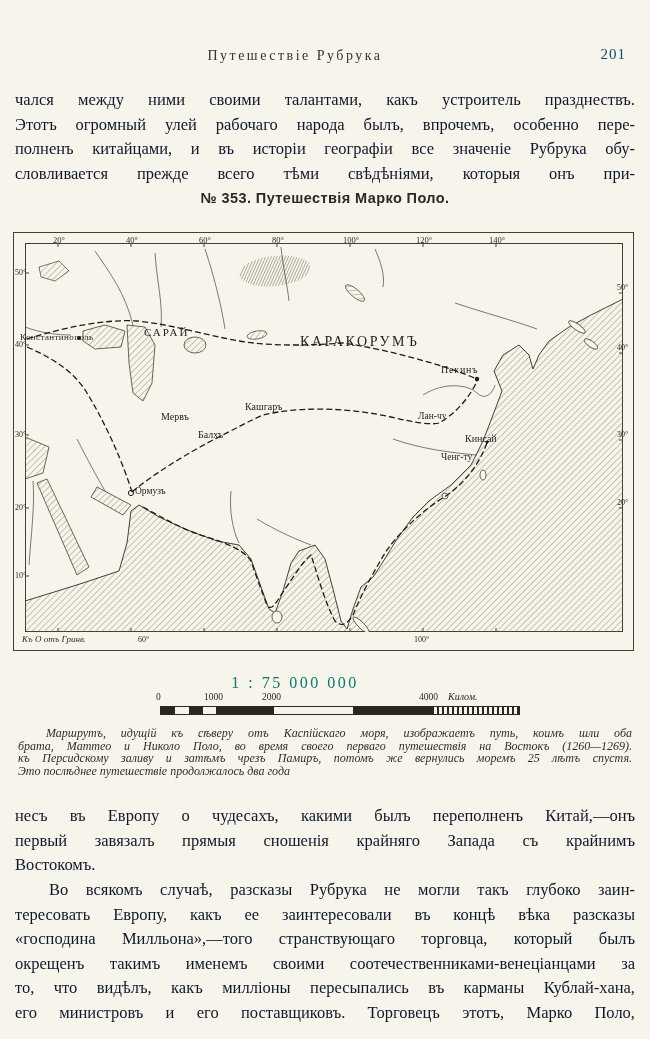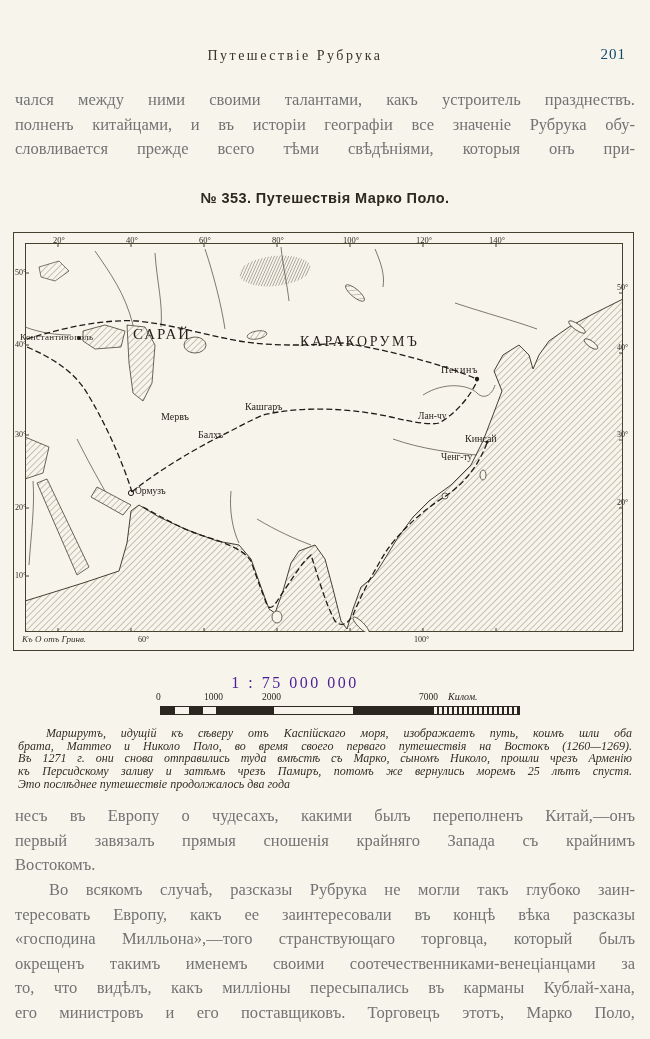--- a/index.html
+++ b/index.html
@@ -8,7 +8,7 @@
   .running{position:absolute;top:48px;left:15px;width:560px;text-align:center;
            font-size:14px;letter-spacing:2.5px;color:#3a342b;}
   .folio{position:absolute;top:46px;right:24px;font-size:15px;letter-spacing:1px;color:#0c4a6e;}
-  .block{position:absolute;left:15px;width:620px;font-size:16.5px;line-height:24.5px;color:#737373;}
+  .block{position:absolute;left:15px;width:620px;font-size:16.5px;line-height:24.5px;color:#0f172a;}
   .jl{text-align:justify;text-align-last:justify;}
   .ll{text-align:left;text-align-last:left;}
   .ind{text-indent:34px;}

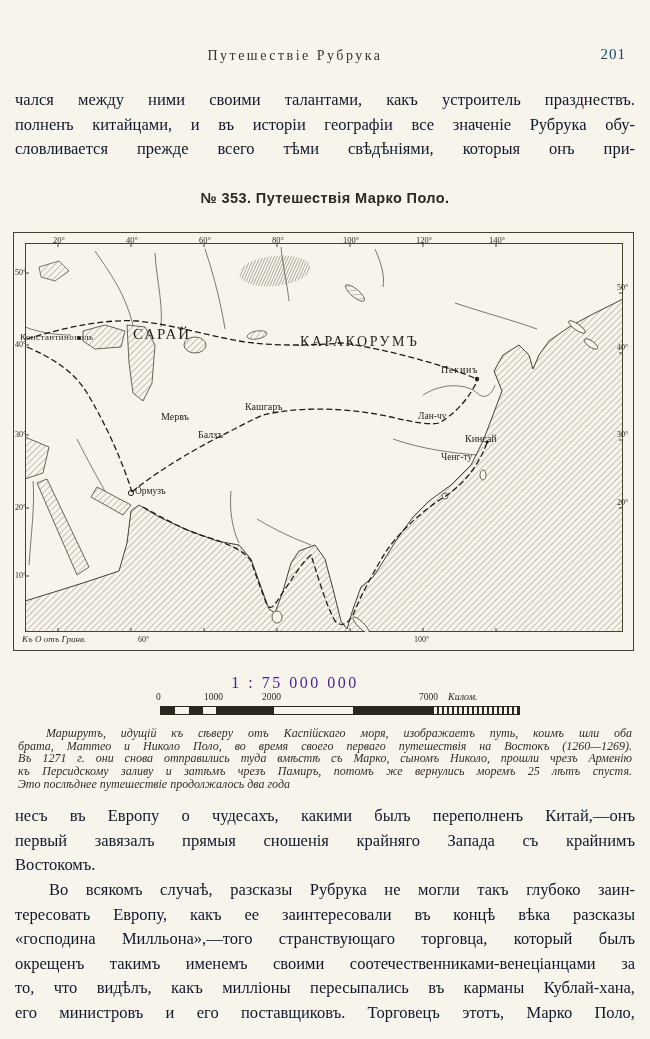--- a/index.html
+++ b/index.html
@@ -42,6 +42,7 @@
 
   <div class="block" style="top:88px">
     <div class="jl">чался между ними своими талантами, какъ устроитель празднествъ.</div>
+    <div class="jl">Этотъ огромный улей рабочаго народа былъ, впрочемъ, особенно пере-</div>
     <div class="jl">полненъ китайцами, и въ исторіи географіи все значеніе Рубрука обу-</div>
     <div class="jl">словливается прежде всего тѣми свѣдѣніями, которыя онъ при-</div>
   </div>

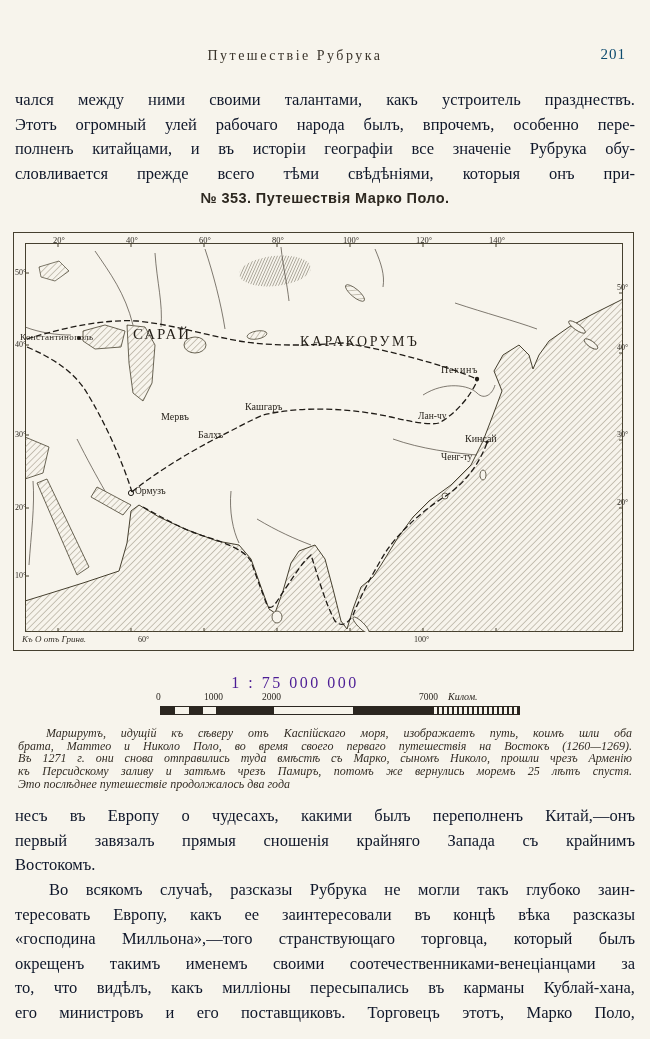--- a/index.html
+++ b/index.html
@@ -147,7 +147,7 @@
     <span class="degS" style="left:400px;top:402px">100°</span>
 
     <span class="place" style="left:6px;top:99px;font-size:9px;letter-spacing:.4px">Константинополь</span>
-    <span class="place" style="left:119px;top:93px;font-size:15px;letter-spacing:2px">САРАЙ</span>
+    <span class="place" style="left:130px;top:93px;font-size:11px;letter-spacing:2px">САРАЙ</span>
     <span class="place" style="left:286px;top:101px;font-size:14px;letter-spacing:2.5px">КАРАКОРУМЪ</span>
     <span class="place" style="left:427px;top:131px;font-size:10px;letter-spacing:.8px">Пекинъ</span>
     <span class="place" style="left:147px;top:178px;font-size:10px">Мервъ</span>

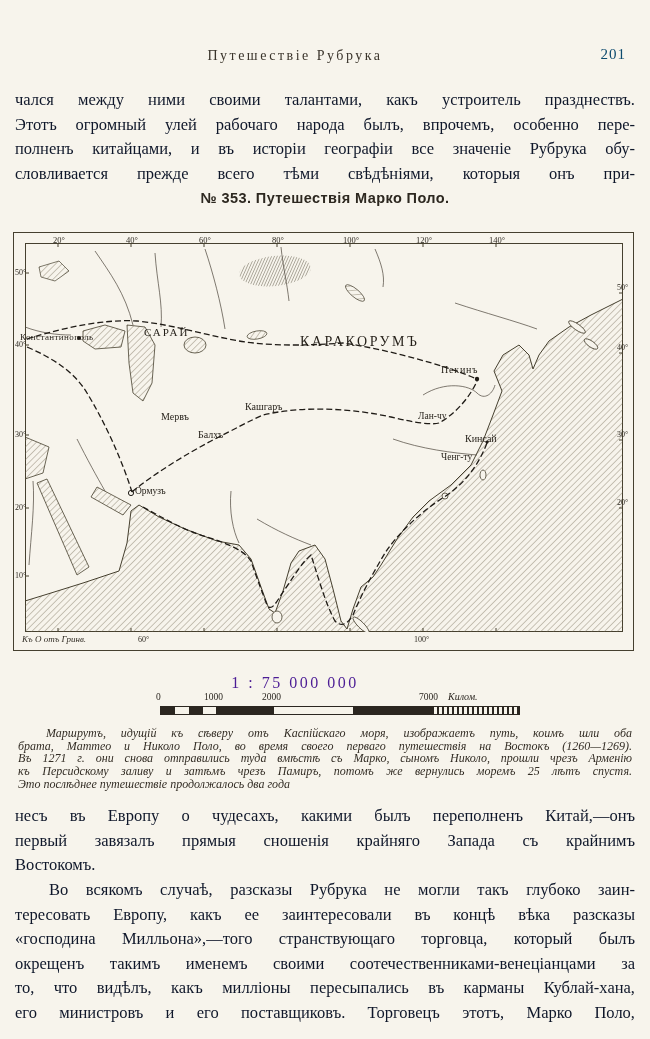--- a/index.html
+++ b/index.html
@@ -23,7 +23,7 @@
   .place{position:absolute;color:#241f18;white-space:nowrap;}
   .mapnote{position:absolute;font-style:italic;font-size:9px;color:#2f2a22;}
   .ratio{position:absolute;left:160px;top:674px;width:270px;text-align:center;
-         font-size:16px;letter-spacing:2.5px;color:#4c1d95;}
+         font-size:16px;letter-spacing:2.5px;color:#0f766e;}
   .stick{position:absolute;top:692px;font-size:9.5px;color:#2b2620;}
   .sunit{position:absolute;top:691px;font-size:10px;font-style:italic;color:#2b2620;}
   .sbar{position:absolute;left:160px;top:706px;width:360px;height:9px;display:flex;

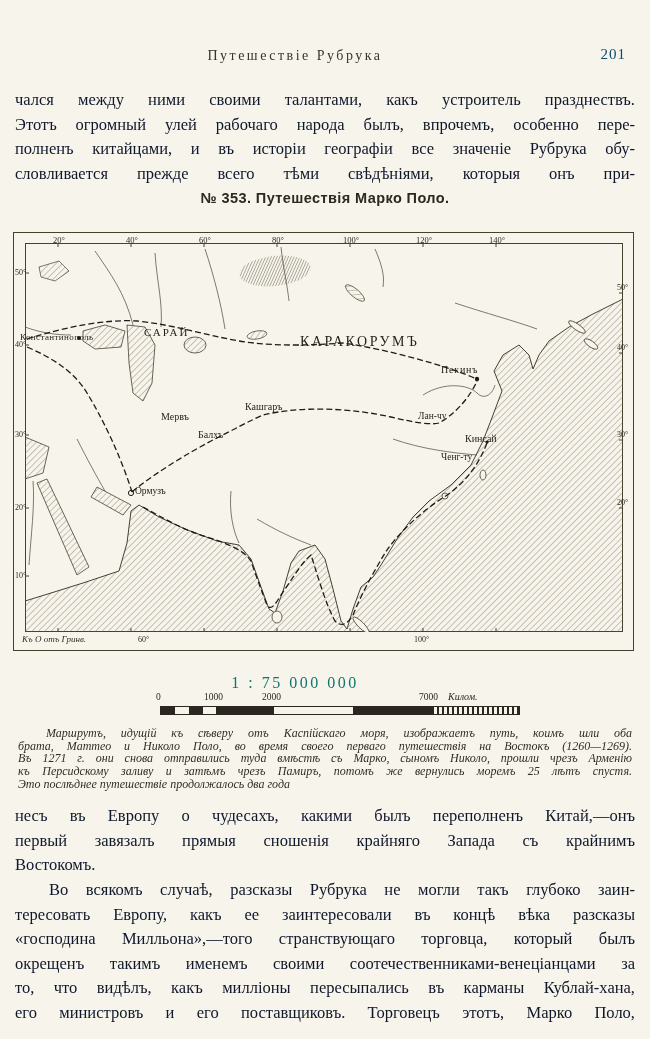--- a/index.html
+++ b/index.html
@@ -163,7 +163,7 @@
   <span class="stick" style="left:156px">0</span>
   <span class="stick" style="left:204px">1000</span>
   <span class="stick" style="left:262px">2000</span>
-  <span class="stick" style="left:419px">7000</span>
+  <span class="stick" style="left:419px">4000</span>
   <span class="sunit" style="left:448px">Килом.</span>
   <div class="sbar">
     <div style="width:55px;background:repeating-linear-gradient(90deg,#2b2620 0 14px,#f6f3ea 14px 28px)"></div>

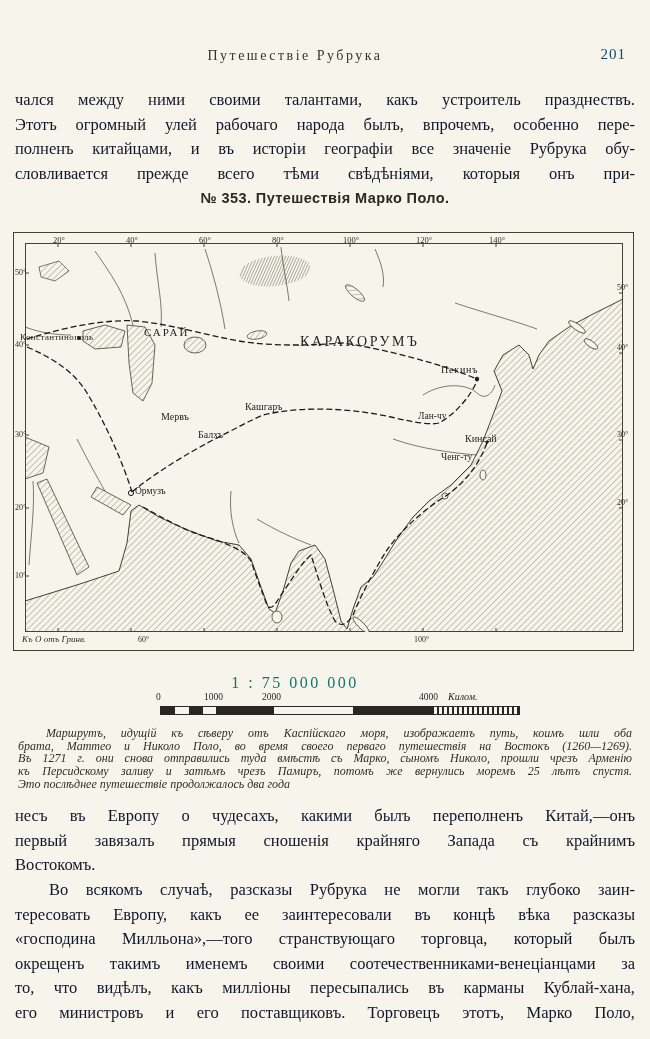--- a/index.html
+++ b/index.html
@@ -176,7 +176,6 @@
   <div class="caption">
     <div class="jl cind">Маршрутъ, идущій къ сѣверу отъ Каспійскаго моря, изображаетъ путь, коимъ шли оба</div>
     <div class="jl">брата, Маттео и Николо Поло, во время своего перваго путешествія на Востокъ (1260—1269).</div>
-    <div class="jl">Въ 1271 г. они снова отправились туда вмѣстѣ съ Марко, сыномъ Николо, прошли чрезъ Арменію</div>
     <div class="jl">къ Персидскому заливу и затѣмъ чрезъ Памиръ, потомъ же вернулись моремъ 25 лѣтъ спустя.</div>
     <div class="ll">Это послѣднее путешествіе продолжалось два года</div>
   </div>

